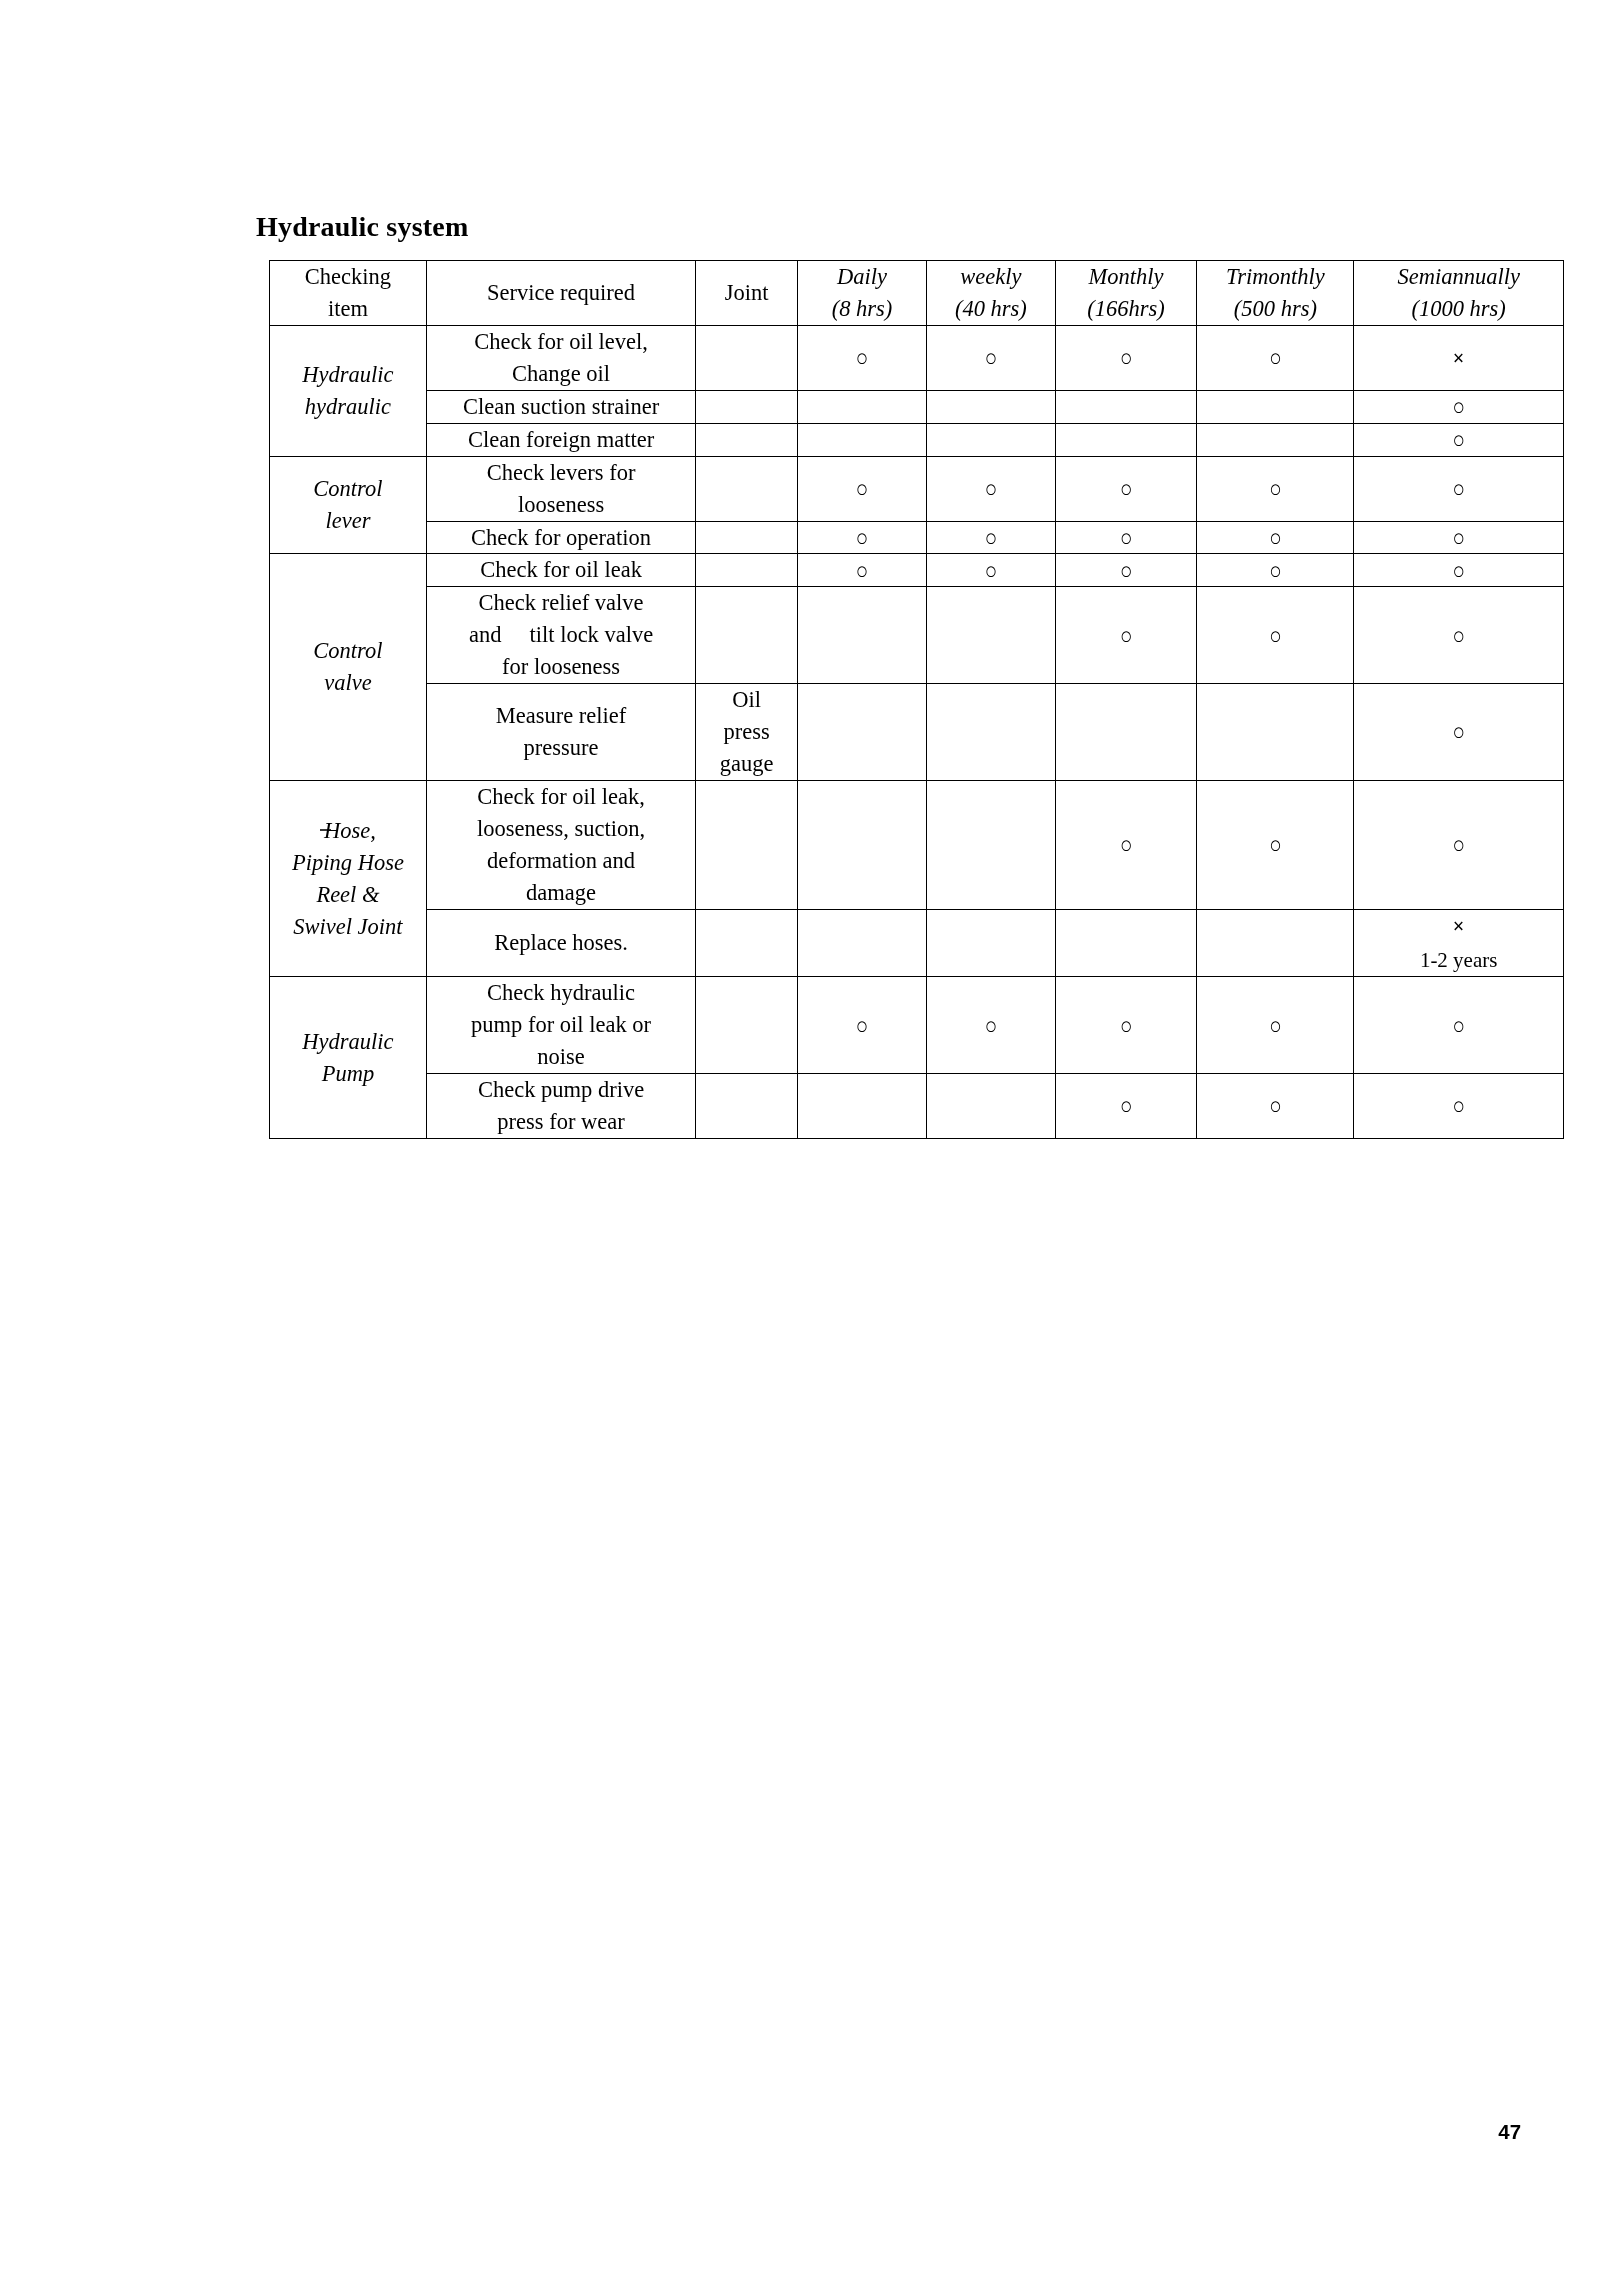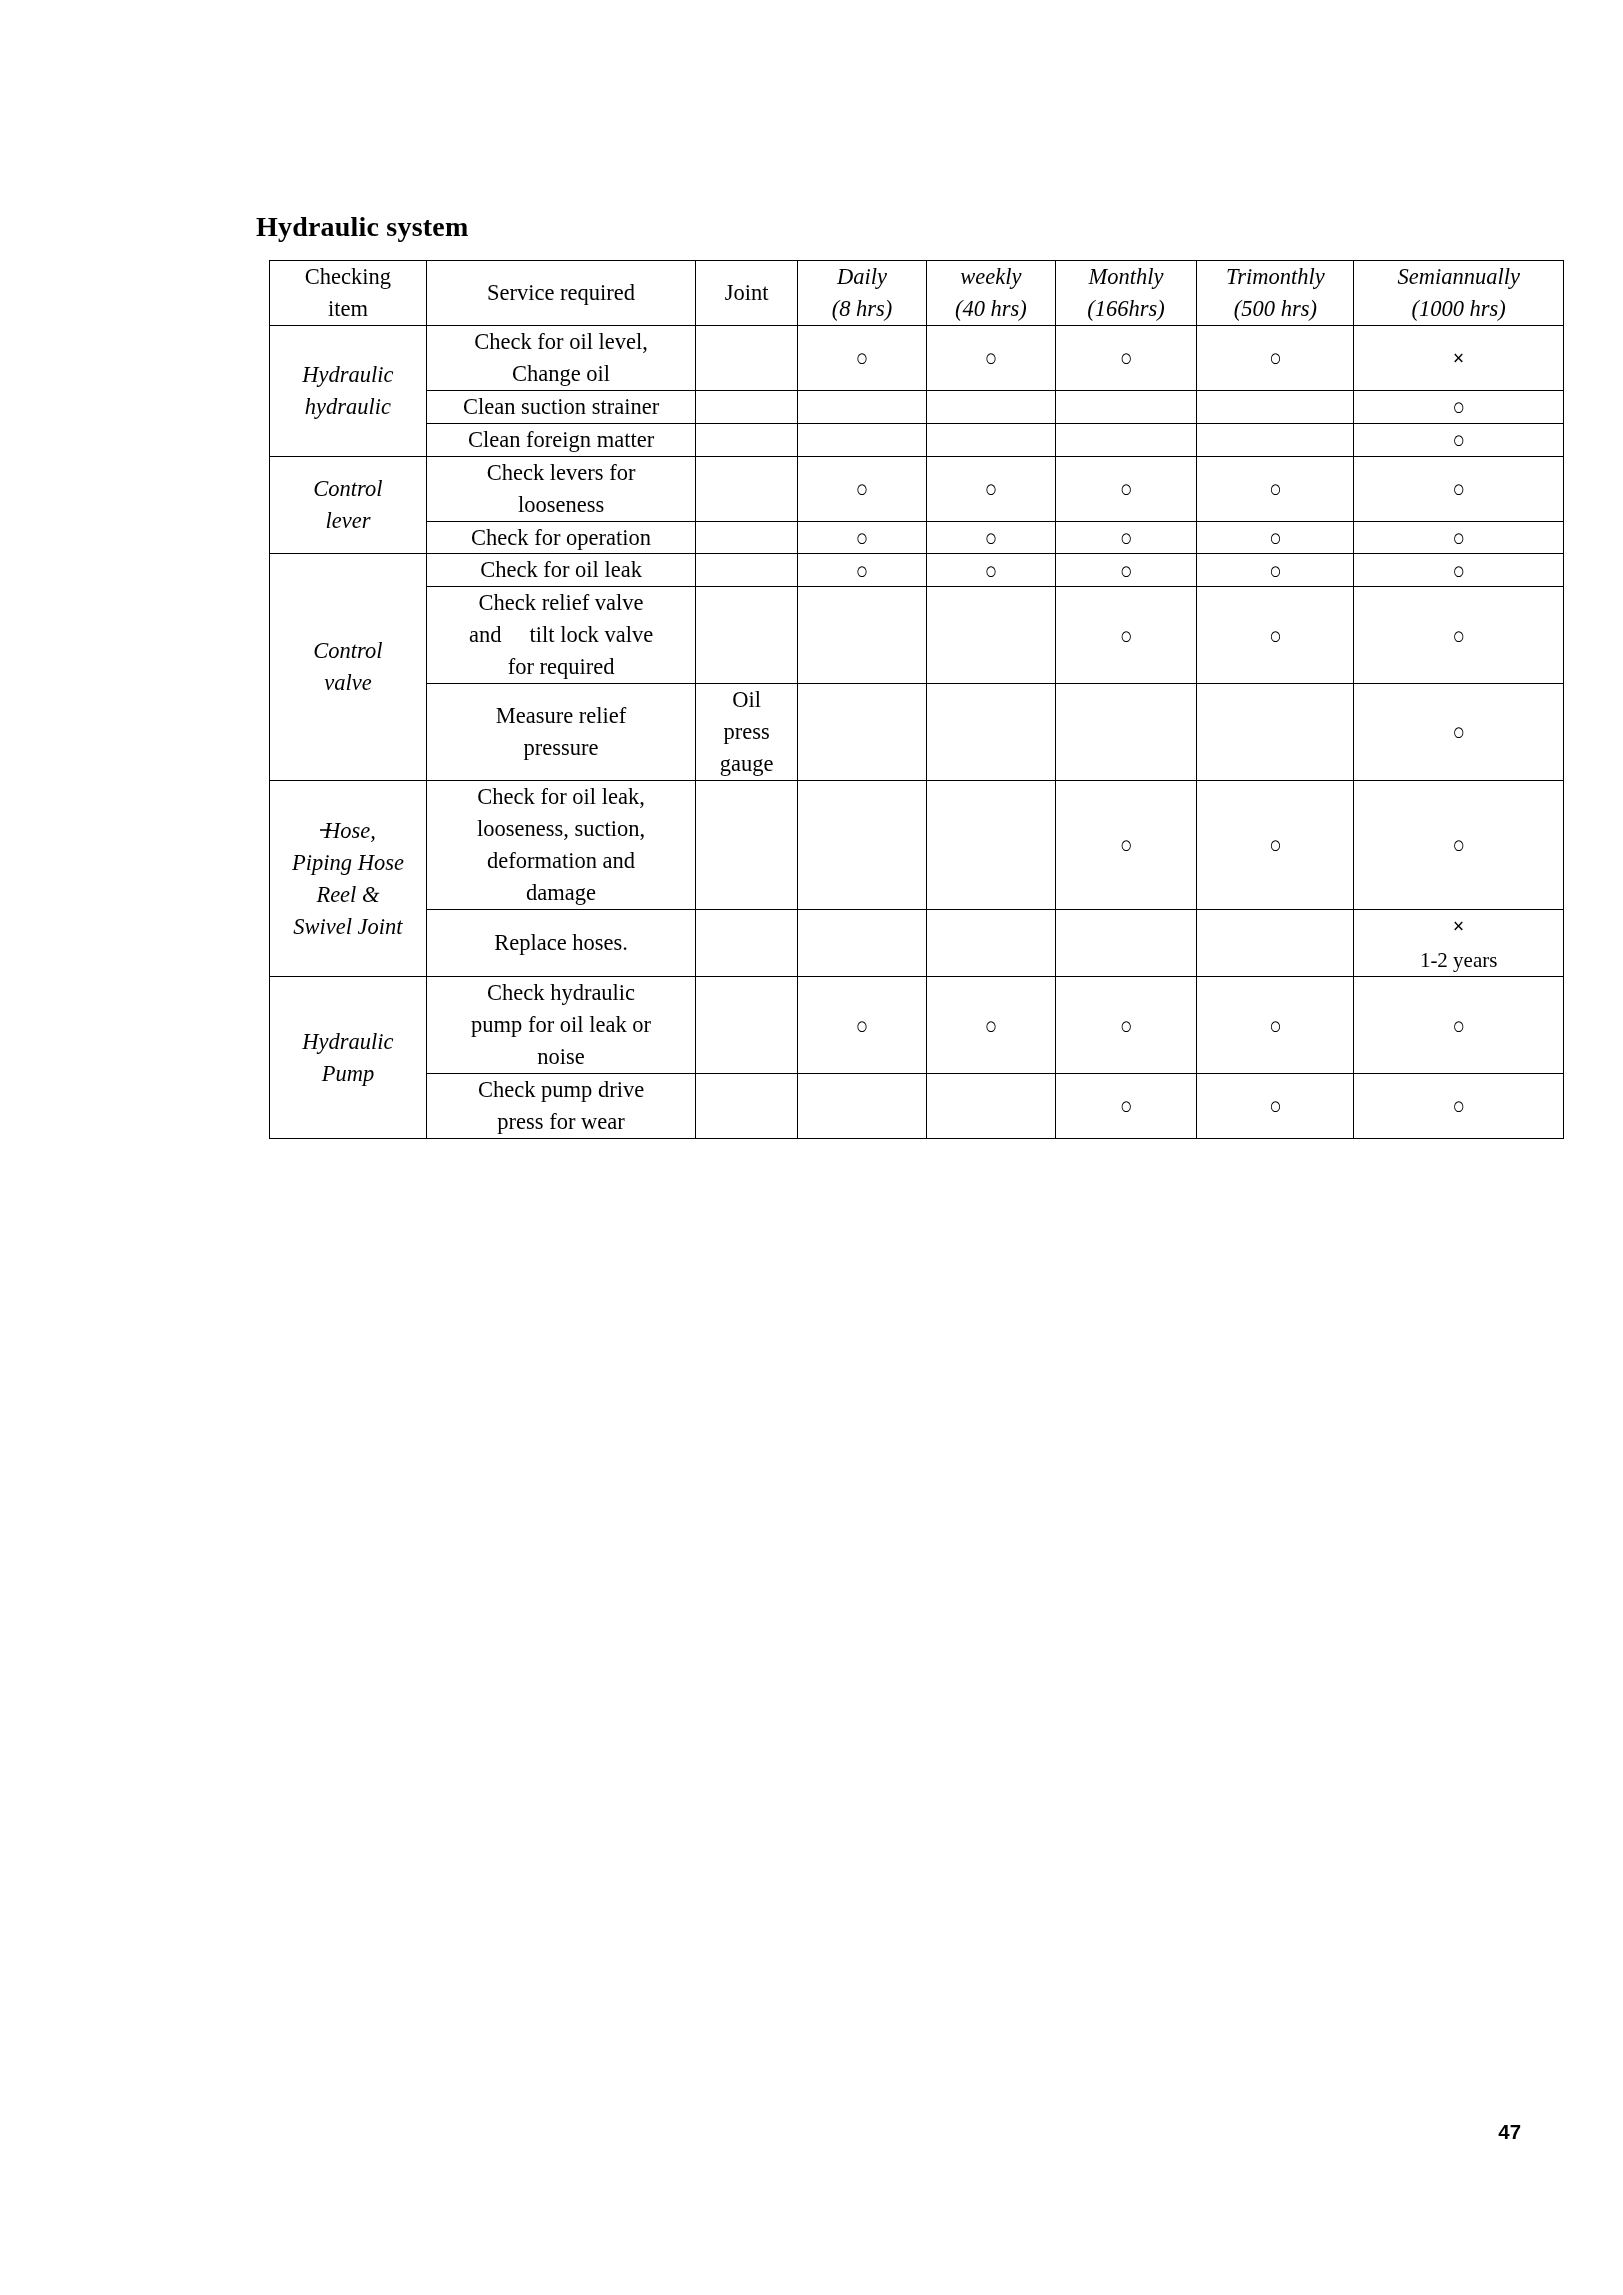--- a/index.html
+++ b/index.html
@@ -269,7 +269,7 @@
           <td class="service-cell">
             <span class="stack">Check relief valve</span>
             <span class="stack">and  tilt lock valve</span>
-            <span class="stack">for required</span>
+            <span class="stack">for looseness</span>
           </td>
           <td class="tools-cell"></td>
           <td class="mark-cell"></td>

